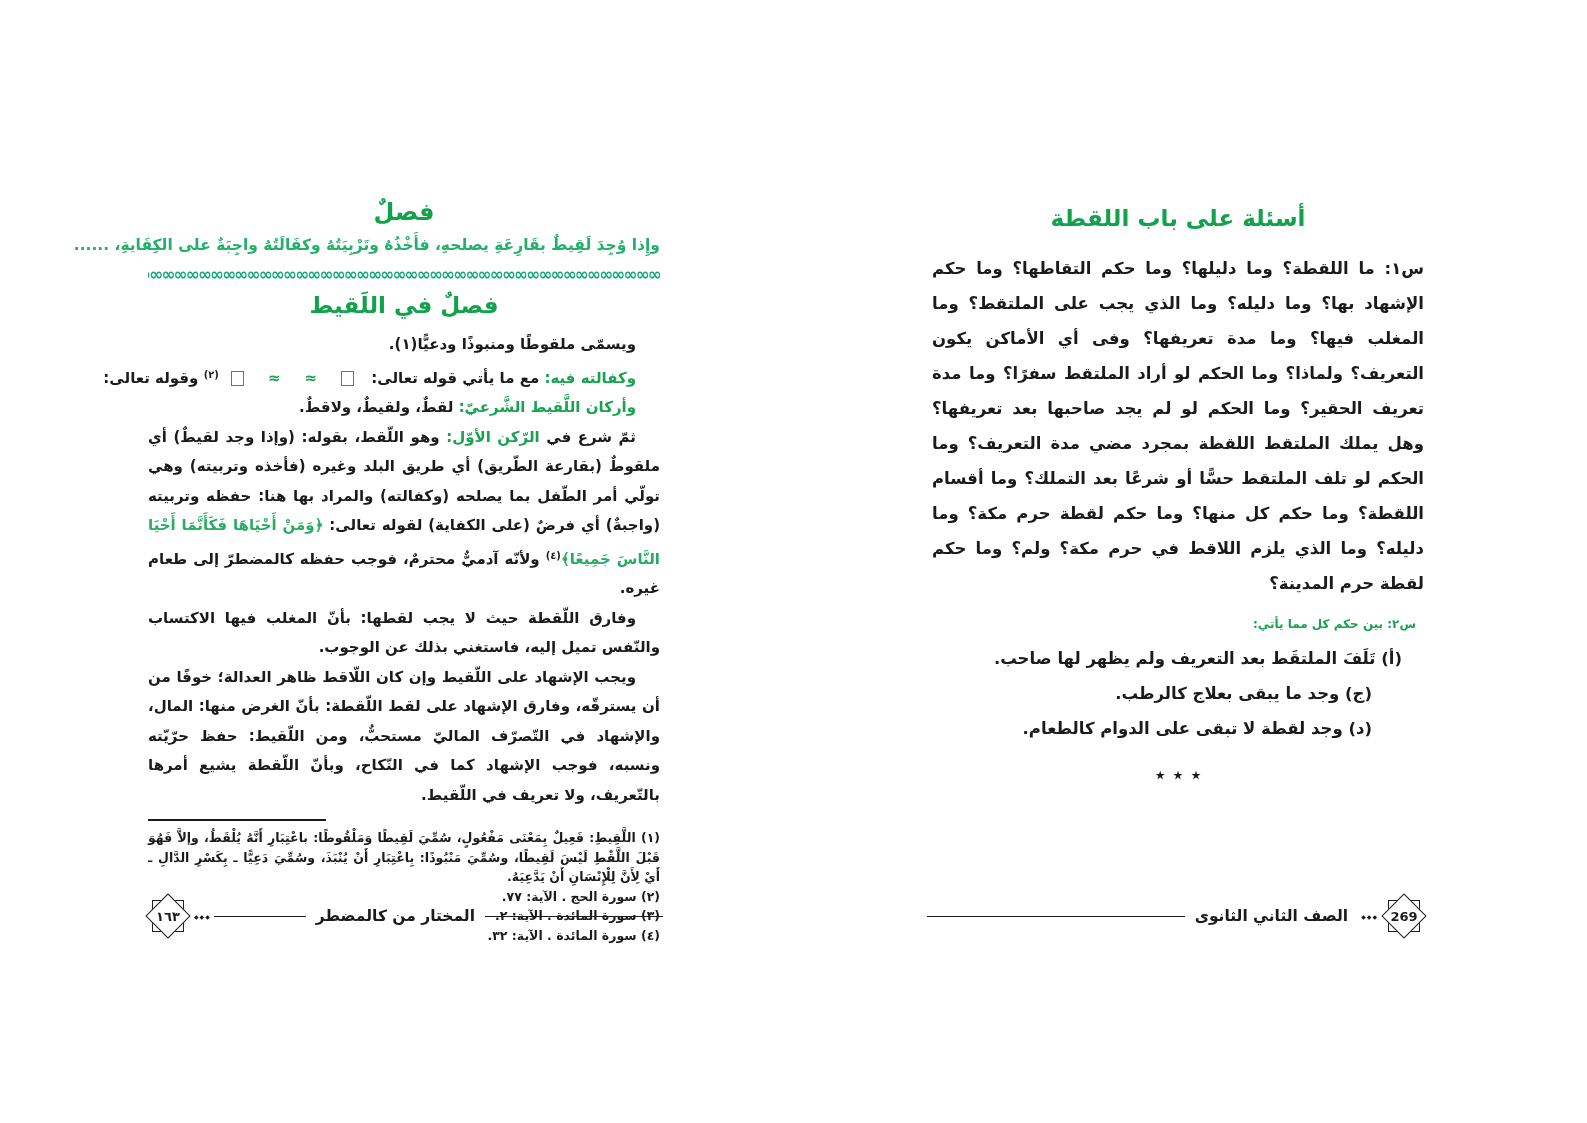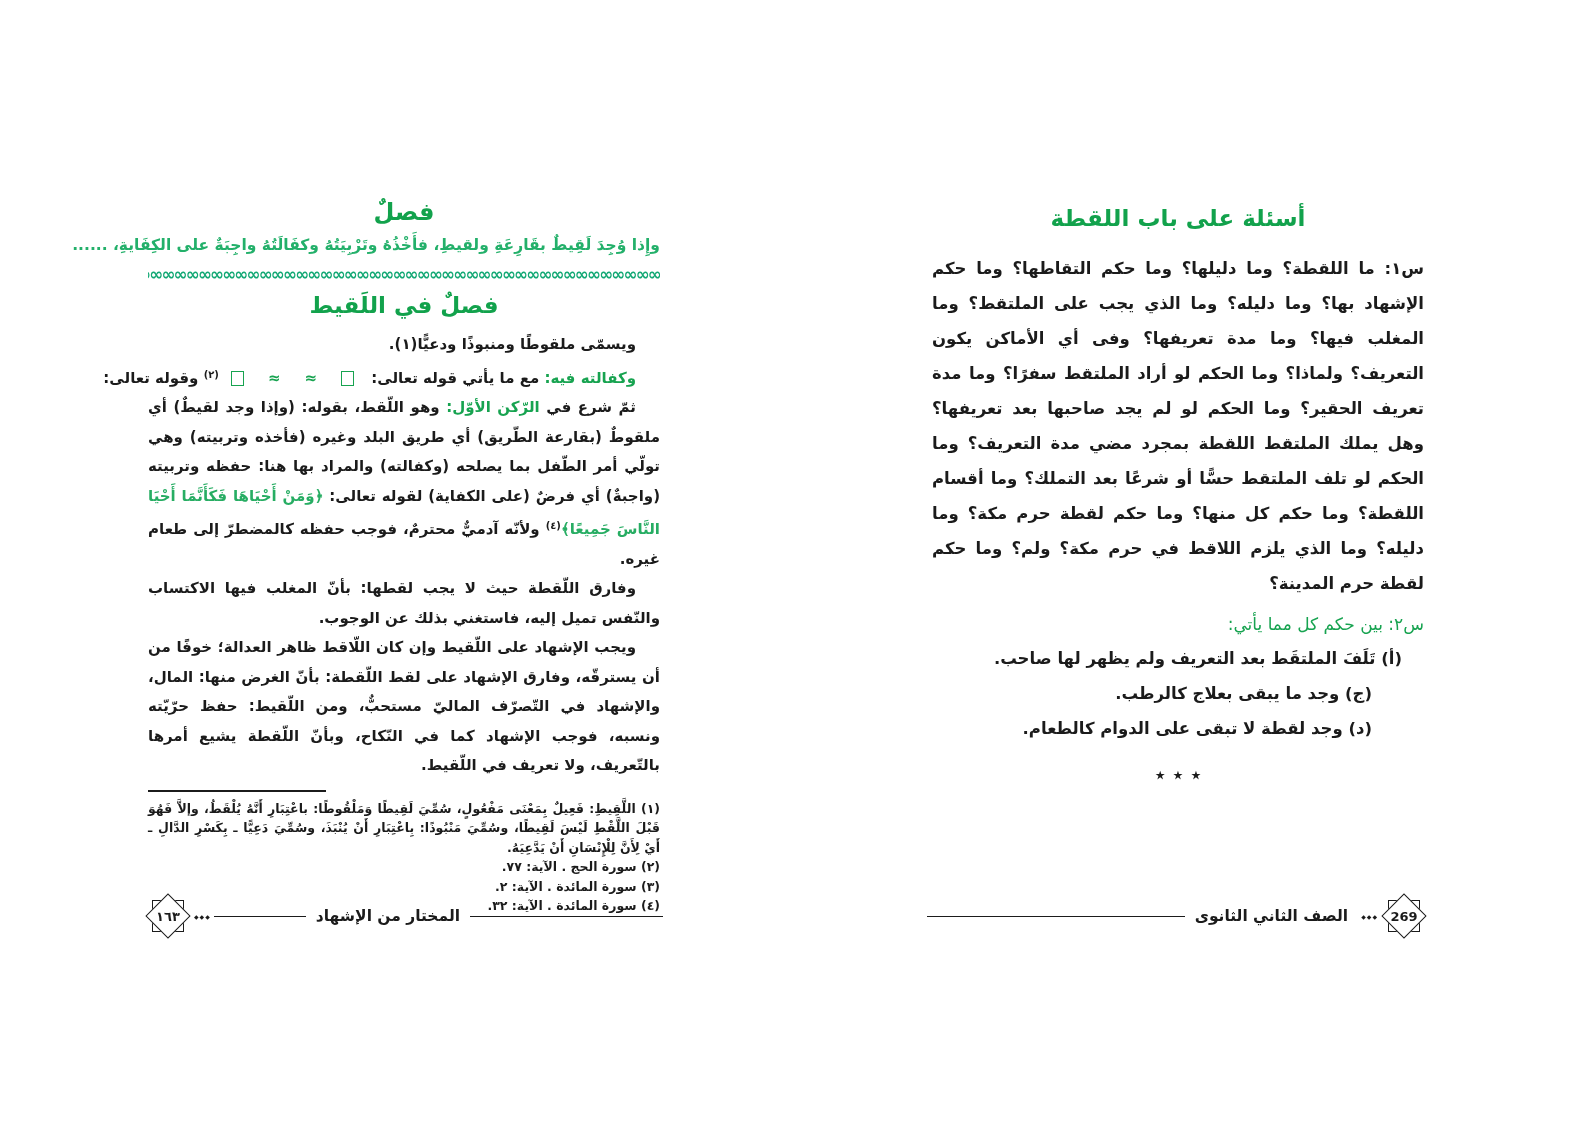--- a/index.html
+++ b/index.html
@@ -84,7 +84,7 @@
   <section class="page-left">
     <h2 class="chapter-heading">فصلٌ</h2>
 
-    <p class="matn">وإِذا وُجِدَ لَقِيطٌ بقَارِعَةِ ولقيطِ، فأَخْذُهُ وتَرْبِيَتُهُ وكفَالَتُهُ واجِبَةٌ على الكِفَايةِ، ......</p>
+    <p class="matn">وإِذا وُجِدَ لَقِيطٌ بقَارِعَةِ يصلحهِ، فأَخْذُهُ وتَرْبِيَتُهُ وكفَالَتُهُ واجِبَةٌ على الكِفَايةِ، ......</p>
 
     <div class="divider">∞∞∞∞∞∞∞∞∞∞∞∞∞∞∞∞∞∞∞∞∞∞∞∞∞∞∞∞∞∞∞∞∞∞∞∞∞∞∞∞∞∞∞∞∞∞∞∞∞∞∞∞∞∞∞∞∞∞∞∞∞∞∞∞∞∞∞∞∞∞</div>
 

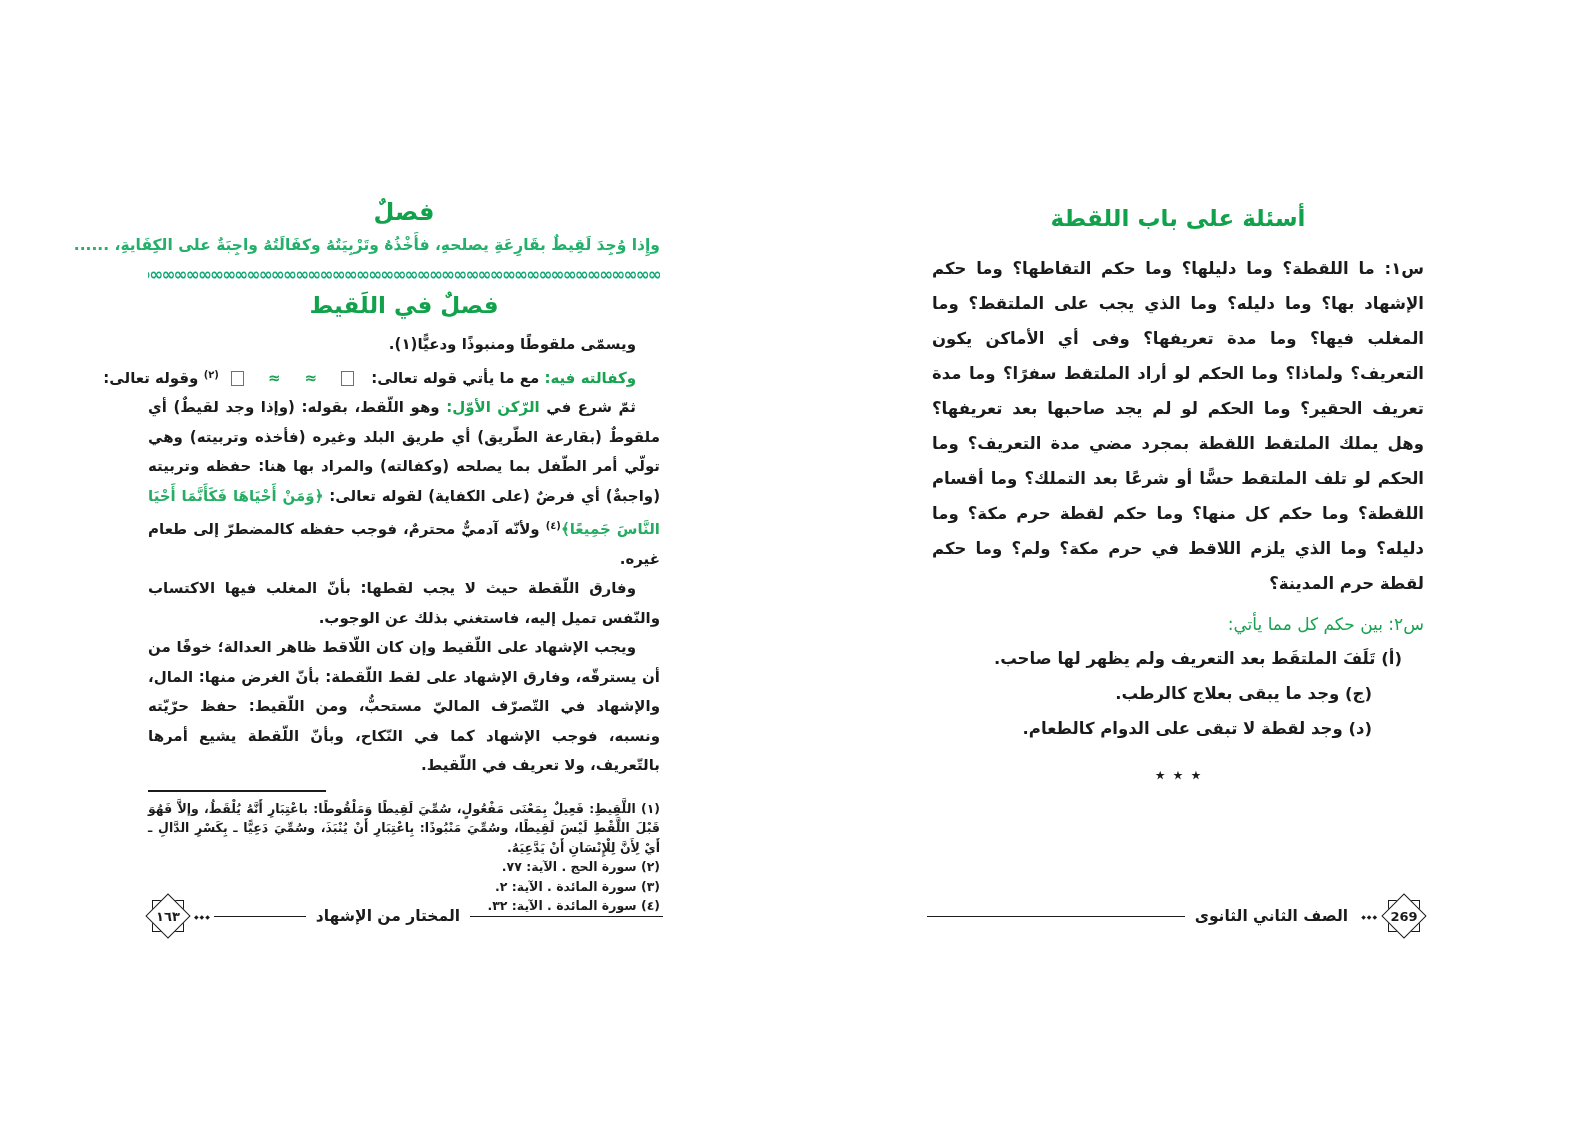--- a/index.html
+++ b/index.html
@@ -97,6 +97,9 @@
     </p>
 
 
+    <p class="body-p no-just">
+      <span class="g">وأركان اللَّقيط الشَّرعيّ:</span><span> لقطٌ، ولقيطٌ، ولاقطٌ.</span>
+    </p>
 
     <p class="body-p">
       <span>ثمّ شرع في </span><span class="g">الرّكن الأوّل:</span><span> وهو اللّقط، بقوله: (وإذا وجد لقيطٌ) أي ملقوطٌ (بقارعة الطّريق) أي طريق البلد وغيره (فأخذه وتربيته) وهي تولّي أمر الطّفل بما يصلحه (وكفالته) والمراد بها هنا: حفظه وتربيته (واجبةٌ) أي فرضٌ (على الكفاية) لقوله تعالى: </span><span class="verse">﴿وَمَنْ أَحْيَاهَا فَكَأَنَّمَا أَحْيَا النَّاسَ جَمِيعًا﴾</span><span class="fnref">(٤)</span><span> ولأنّه آدميٌّ محترمٌ، فوجب حفظه كالمضطرّ إلى طعام غيره.</span>

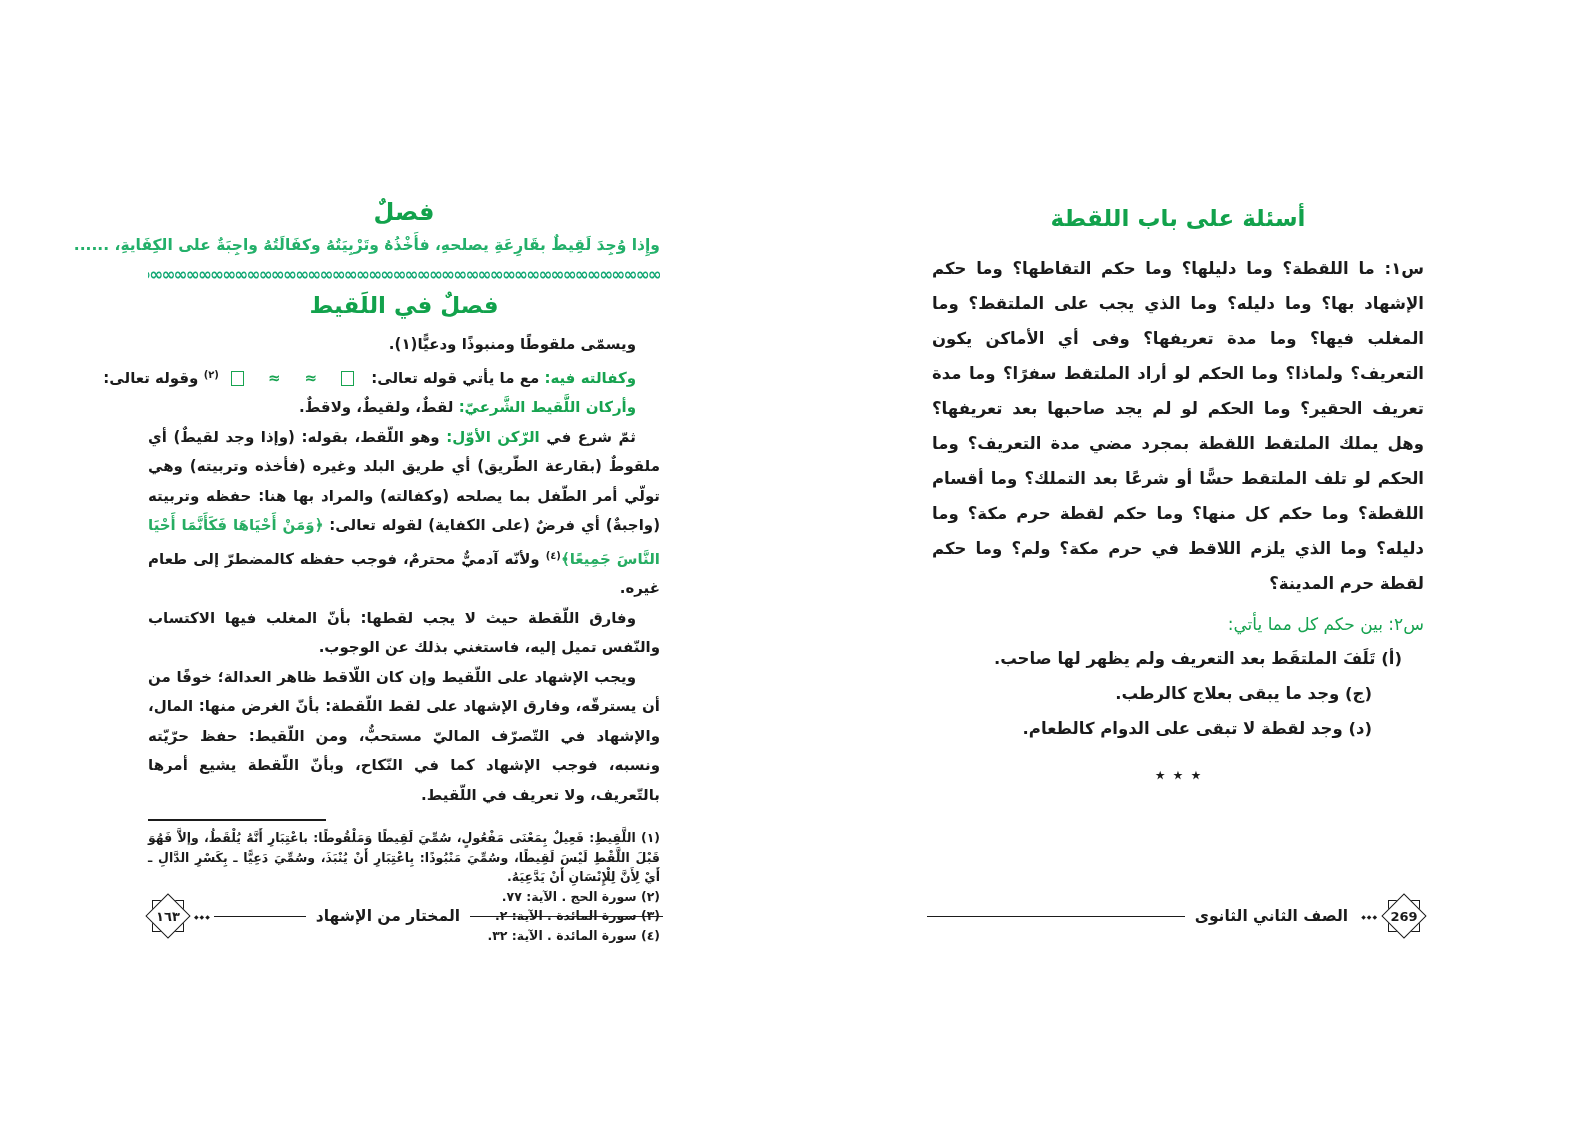--- a/index.html
+++ b/index.html
@@ -16,7 +16,7 @@
   .main-heading{margin:0 0 20px;text-align:center;color:var(--heading_green,#12a24c);
     font-size:23px;font-weight:bold;}
   .q1{margin:0;font-size:16.5px;font-weight:bold;line-height:35px;text-align:justify;}
-  .q2{margin:6px 0 0;font-size:17px;font-weight:normal;line-height:34px;color:var(--label_green,#17a350);}
+  .q2{margin:6px 8px 0;font-size:12px;font-weight:bold;line-height:34px;color:var(--label_green,#17a350);}
   .answers{margin:0;}
   .answers p{margin:0;font-size:16.5px;font-weight:bold;line-height:35px;padding-right:22px;}
   .answers p:nth-child(2),.answers p:nth-child(3),.answers p:nth-child(4){padding-right:52px;}

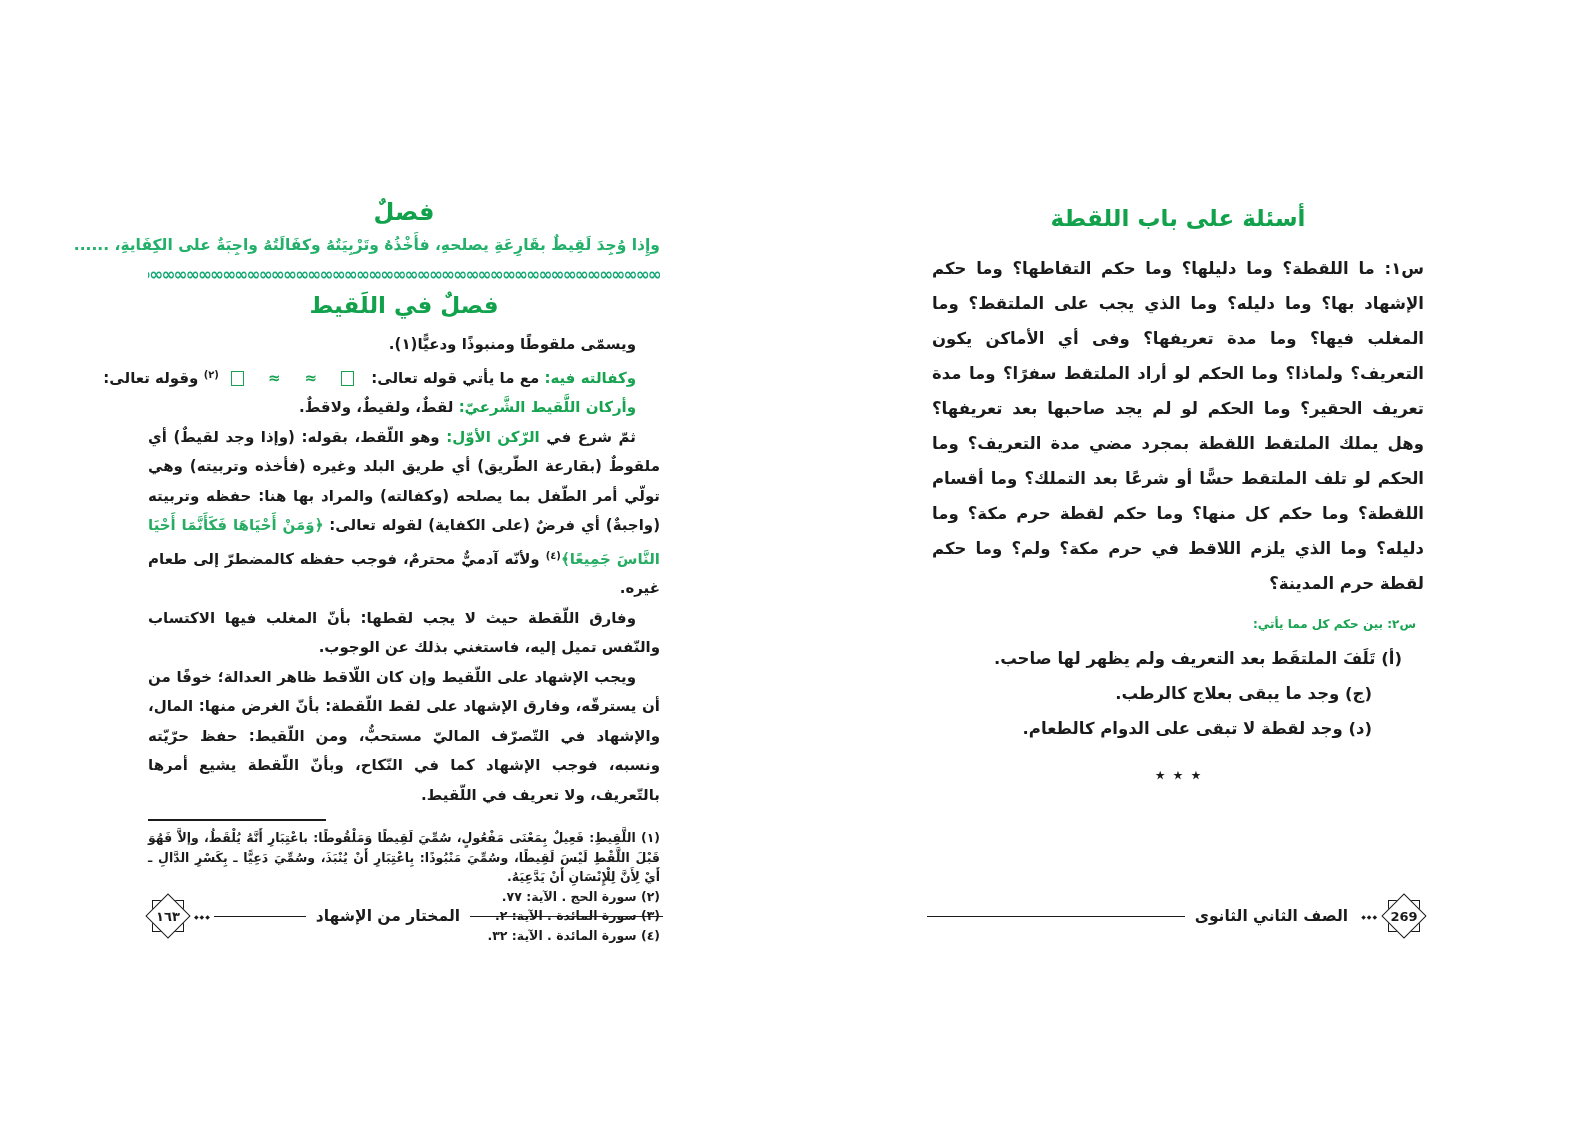--- a/index.html
+++ b/index.html
@@ -130,7 +130,7 @@
 
   <div class="footer footer-left">
     <div class="fline grow"></div>
-    <span class="footer-title">المختار من الإشهاد</span>
+    <span class="footer-title">المختار من كالمضطر</span>
     <div class="fline short"></div>
     <span class="connector">◆◆◆</span>
     <div class="seal">

